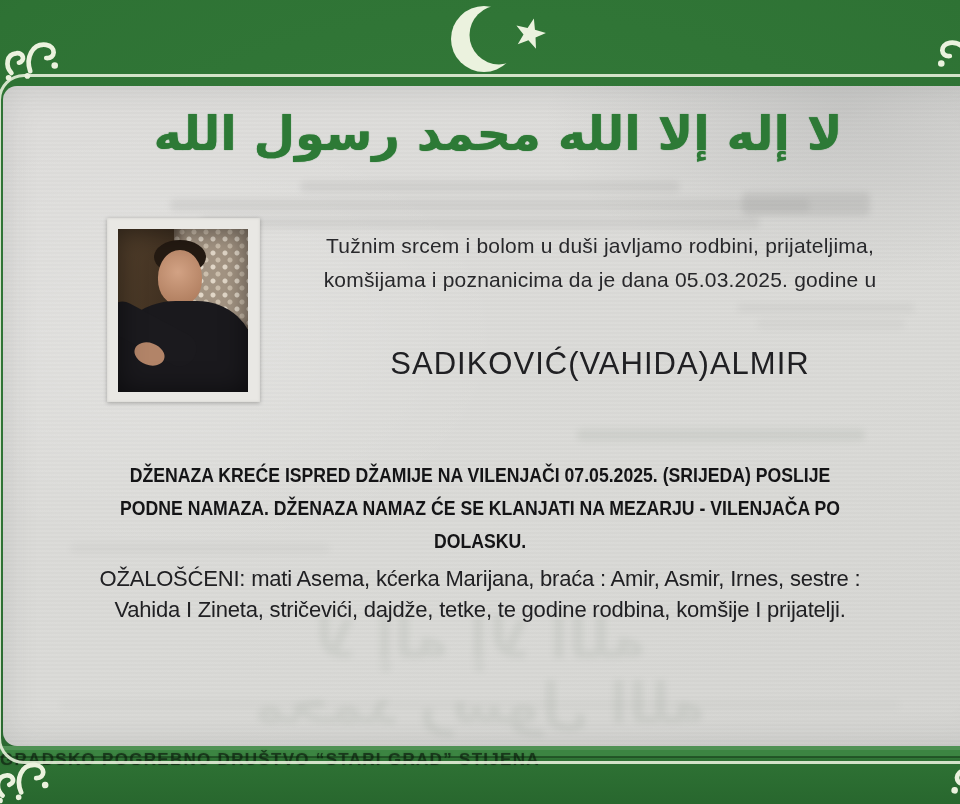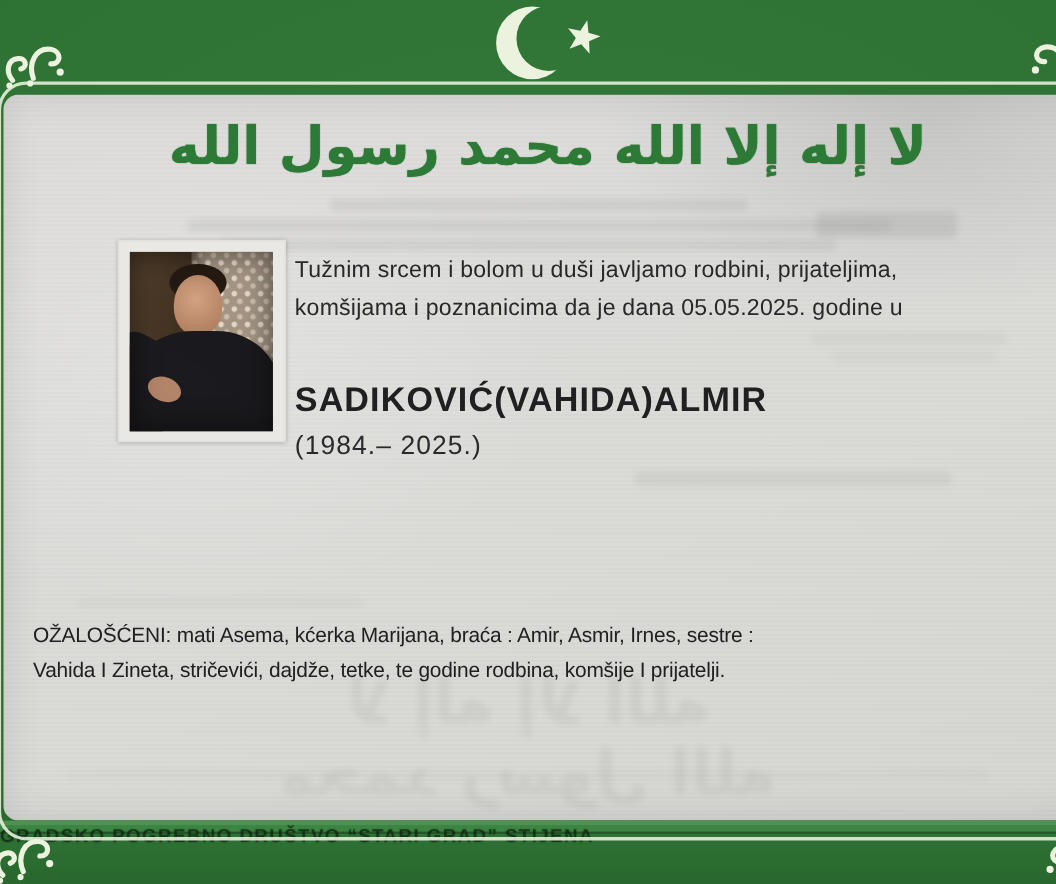--- a/index.html
+++ b/index.html
@@ -78,7 +78,7 @@
   .ph-hand{left:16px;top:114px;width:31px;height:22px;border-radius:50%;background:#b28468;transform:rotate(20deg);}
   .ph-vignette{left:0;top:0;right:0;bottom:0;box-shadow:inset 0 0 26px rgba(0,0,0,.55);}
   
-  .txt{position:absolute;z-index:3;text-align:left;}
+  .txt{position:absolute;z-index:3;text-align:center;}
   .txt div{white-space:nowrap;}
   .intro{left:268px;top:229px;width:664px;font-size:21px;line-height:34px;color:#28282b;letter-spacing:.2px;}
   .name{left:268px;top:346px;width:664px;font-size:31px;font-weight:bold;letter-spacing:1px;color:#202023;}

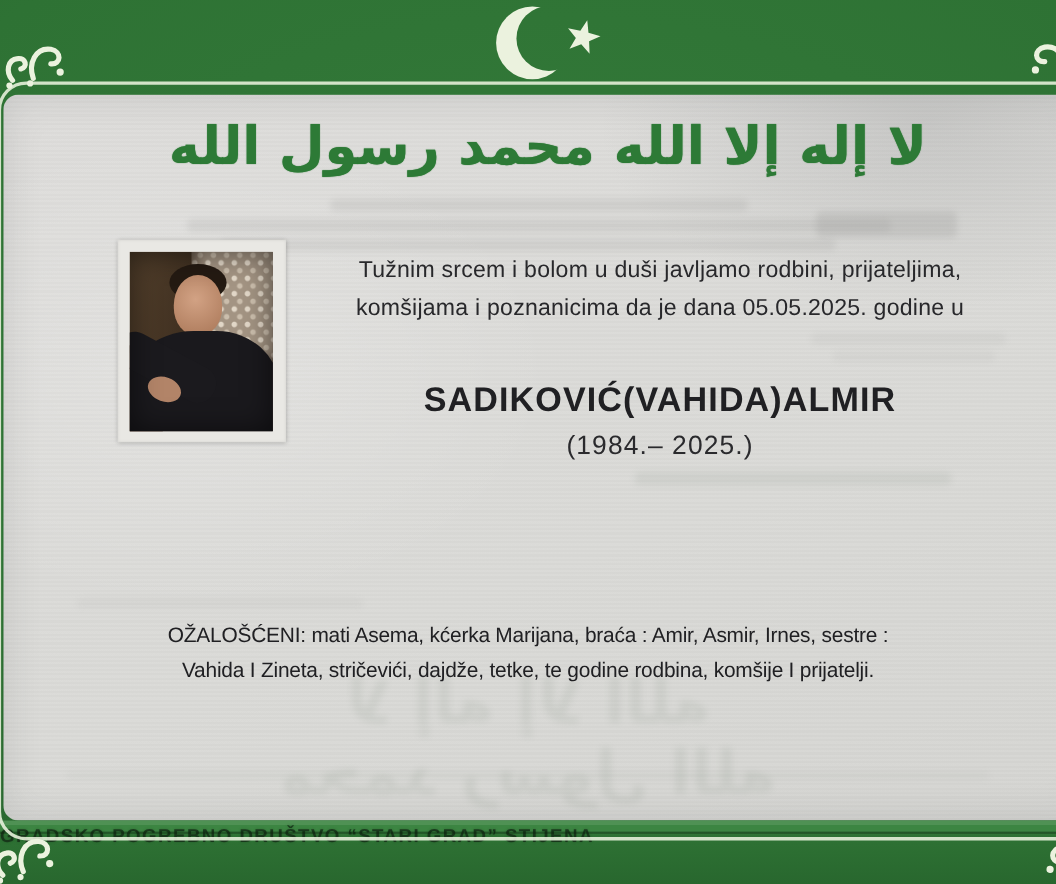--- a/index.html
+++ b/index.html
@@ -170,7 +170,7 @@
 
   <div class="txt intro">
     <div>Tužnim srcem i bolom u duši javljamo rodbini, prijateljima,</div>
-    <div>komšijama i poznanicima da je dana 05.05.2025. godine u</div>
+    <div>komšijama i poznanicima da je dana 05.03.2025. godine u</div>
   </div>
 
   <div class="txt name">SADIKOVIĆ(VAHIDA)ALMIR</div>

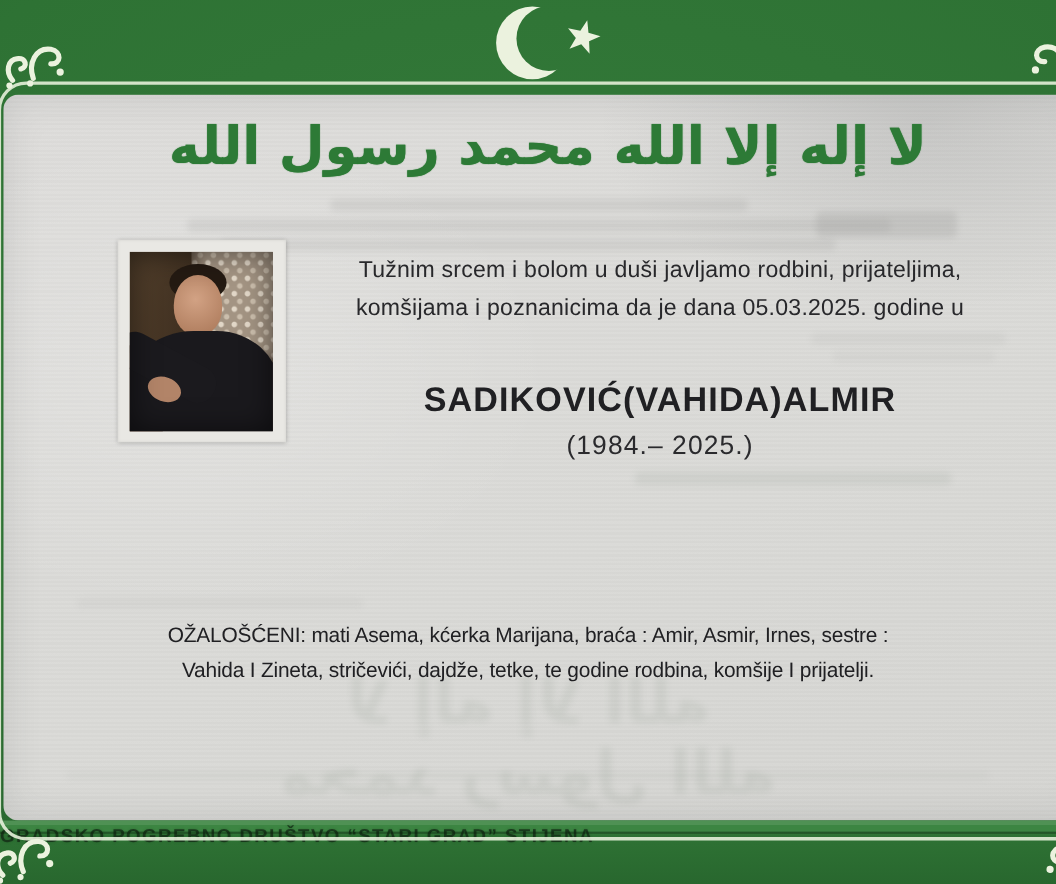--- a/index.html
+++ b/index.html
@@ -81,7 +81,7 @@
   .txt{position:absolute;z-index:3;text-align:center;}
   .txt div{white-space:nowrap;}
   .intro{left:268px;top:229px;width:664px;font-size:21px;line-height:34px;color:#28282b;letter-spacing:.2px;}
-  .name{left:268px;top:346px;width:664px;font-size:31px;font-weight:bold;letter-spacing:1px;color:#202023;}
+  .name{left:268px;top:346px;width:664px;font-size:31px;font-weight:normal;letter-spacing:1px;color:#202023;}
   .years{left:268px;top:392px;width:664px;font-size:24px;letter-spacing:1px;color:#2a2a2d;}
   .funeral{left:20px;top:458px;width:920px;font-size:21px;line-height:33px;font-weight:bold;color:#141416;}
   .funeral div{transform:scaleX(.84);transform-origin:center;}

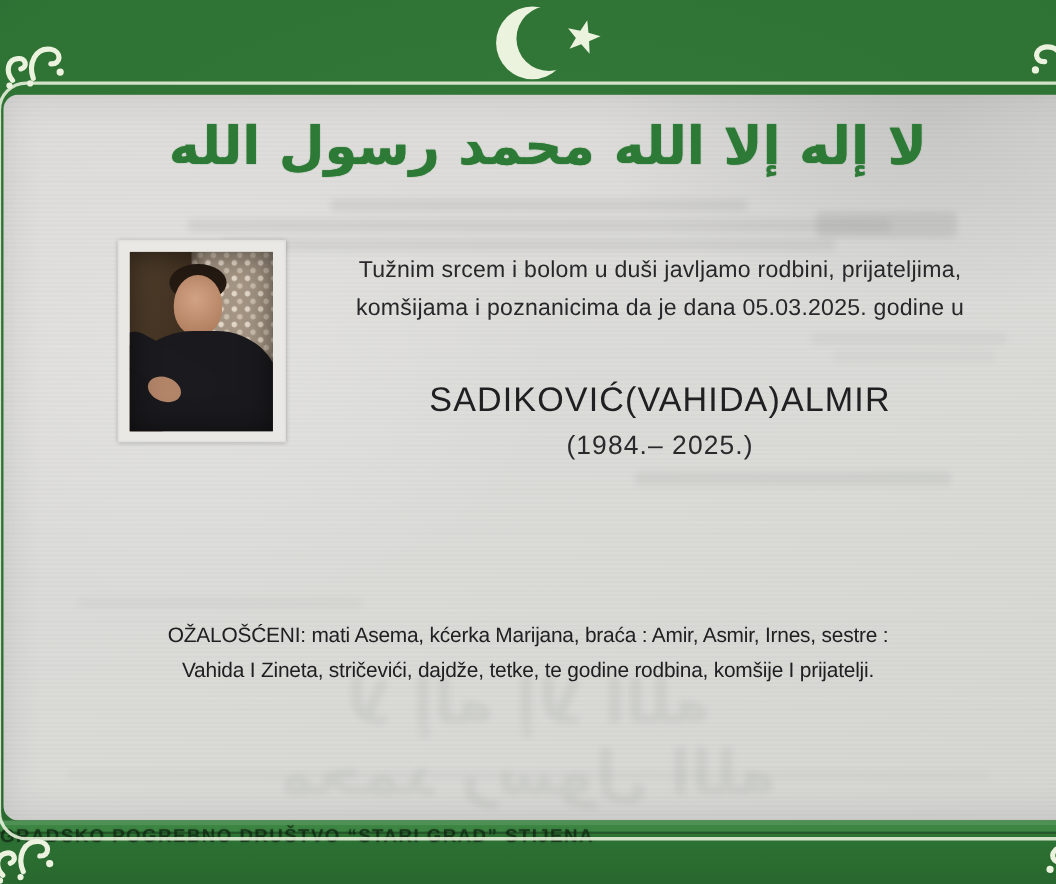--- a/index.html
+++ b/index.html
@@ -174,7 +174,6 @@
   </div>
 
   <div class="txt name">SADIKOVIĆ(VAHIDA)ALMIR</div>
-  <div class="txt years">(1984.– 2025.)</div>
 
 
   <div class="txt mourners">

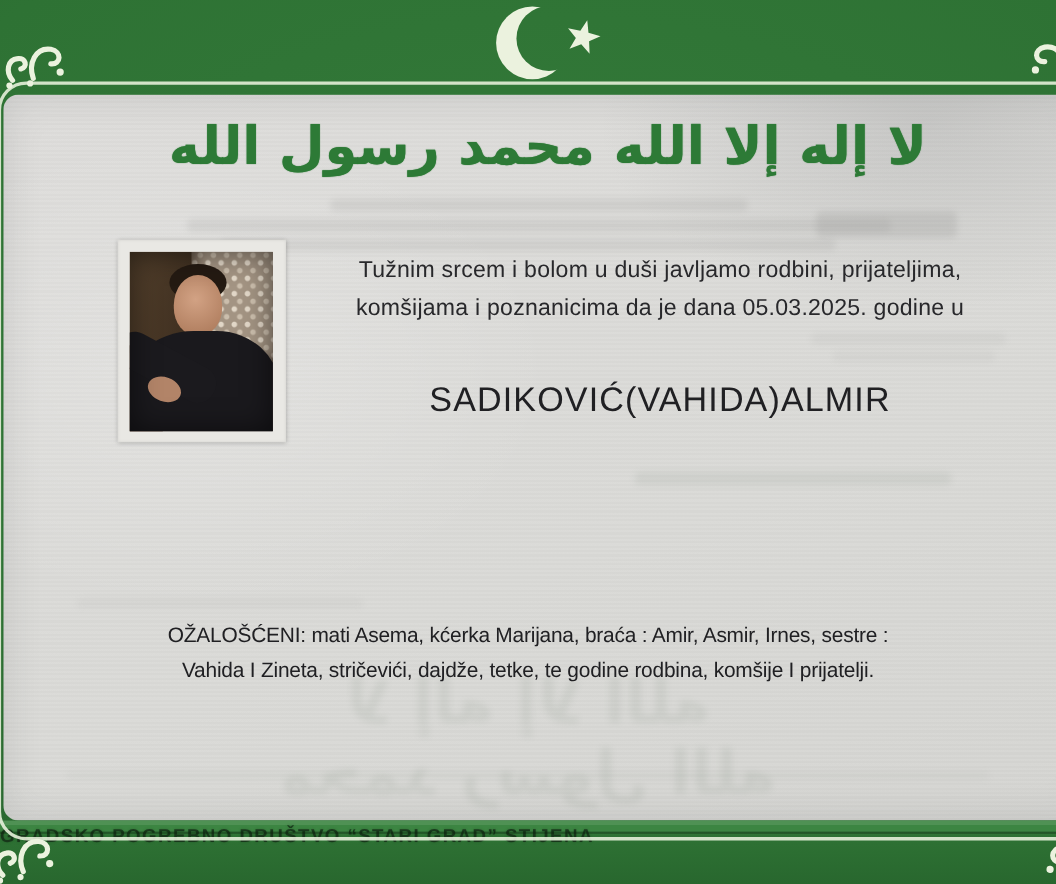--- a/index.html
+++ b/index.html
@@ -175,6 +175,11 @@
 
   <div class="txt name">SADIKOVIĆ(VAHIDA)ALMIR</div>
 
+  <div class="txt funeral">
+    <div>DŽENAZA KREĆE ISPRED DŽAMIJE NA VILENJAČI 07.05.2025. (SRIJEDA) POSLIJE</div>
+    <div>PODNE NAMAZA. DŽENAZA NAMAZ ĆE SE KLANJATI NA MEZARJU - VILENJAČA PO</div>
+    <div>DOLASKU.</div>
+  </div>
 
   <div class="txt mourners">
     <div>OŽALOŠĆENI:  mati Asema, kćerka Marijana, braća : Amir, Asmir, Irnes, sestre :</div>

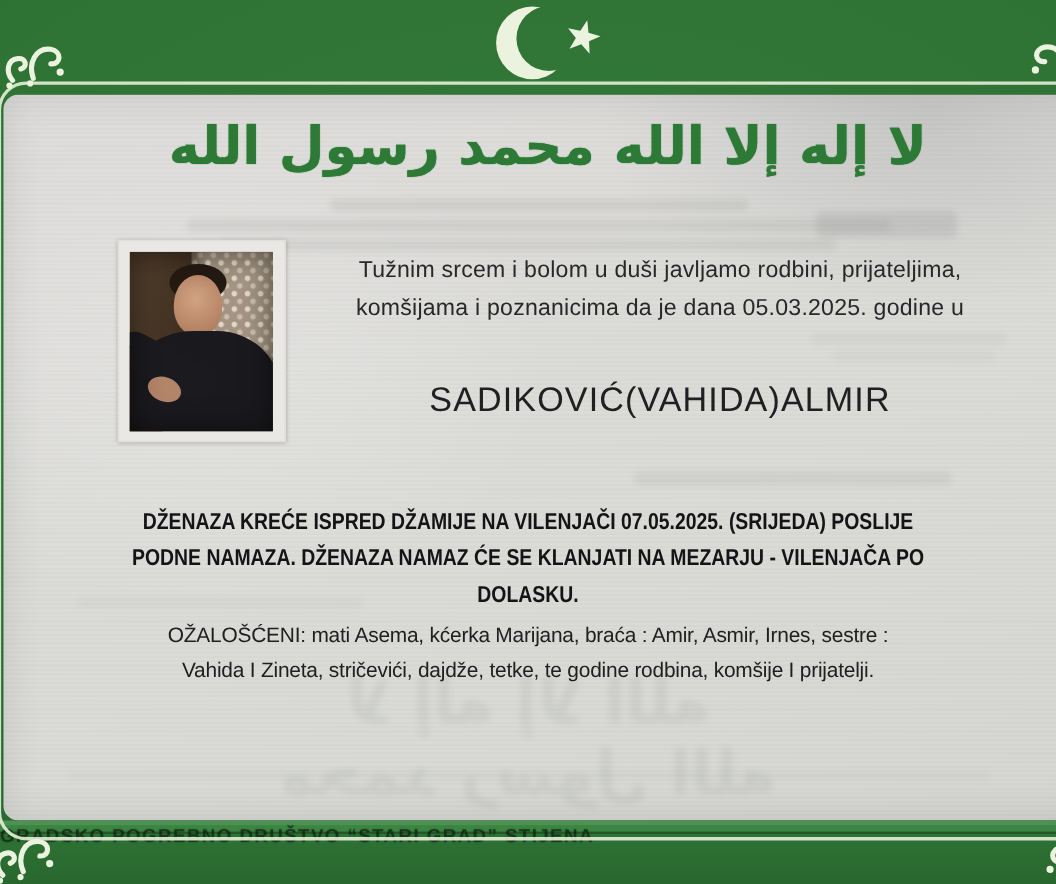--- a/index.html
+++ b/index.html
@@ -85,7 +85,7 @@
   .years{left:268px;top:392px;width:664px;font-size:24px;letter-spacing:1px;color:#2a2a2d;}
   .funeral{left:20px;top:458px;width:920px;font-size:21px;line-height:33px;font-weight:bold;color:#141416;}
   .funeral div{transform:scaleX(.84);transform-origin:center;}
-  .mourners{left:30px;top:563px;width:900px;font-size:19px;line-height:31px;color:#202023;letter-spacing:-.2px;}
+  .mourners{left:30px;top:563px;width:900px;font-size:22px;line-height:31px;color:#202023;letter-spacing:-.2px;}
   
   .footer-band{
     position:absolute;left:0;right:0;bottom:0;height:58px;z-index:4;

